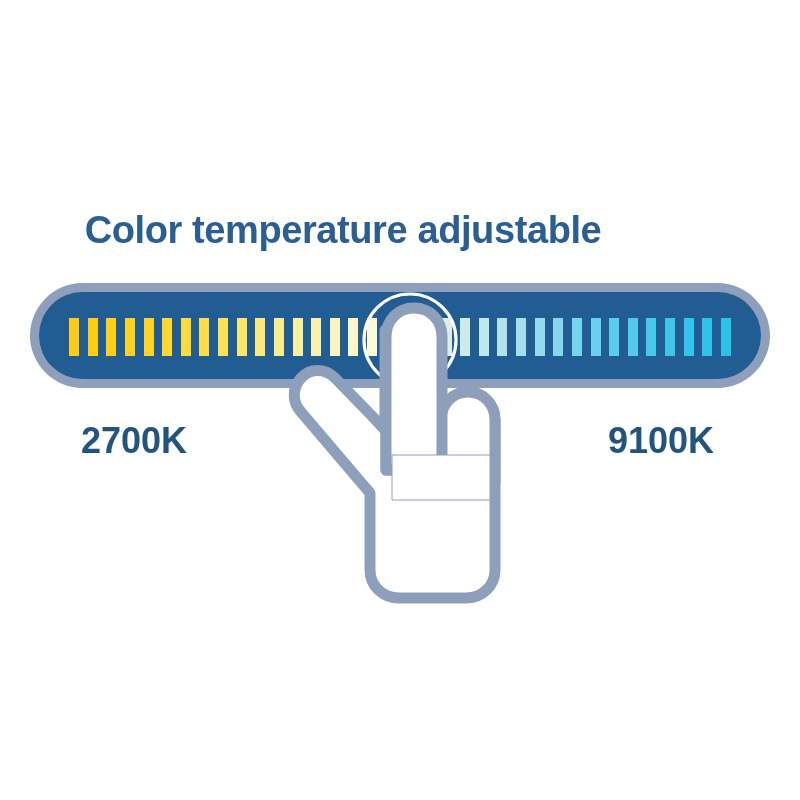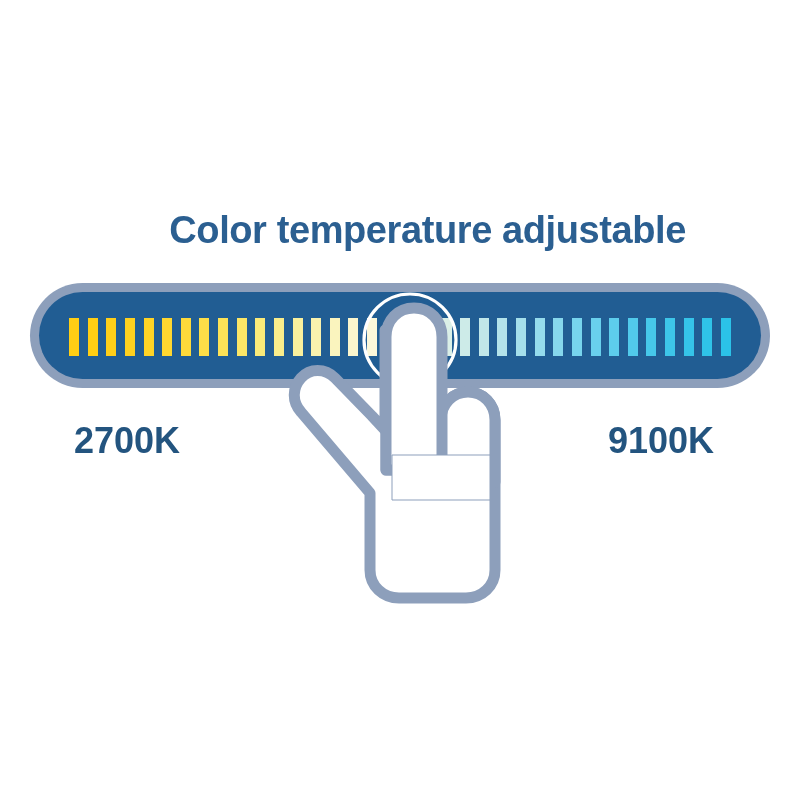--- a/index.html
+++ b/index.html
@@ -27,7 +27,7 @@
     top: 210;
     top: 209px;
     width: 686px;
-    text-align: right;
+    text-align: center;
     font-size: 38px;
     font-weight: 600;
     letter-spacing: -0.4px;

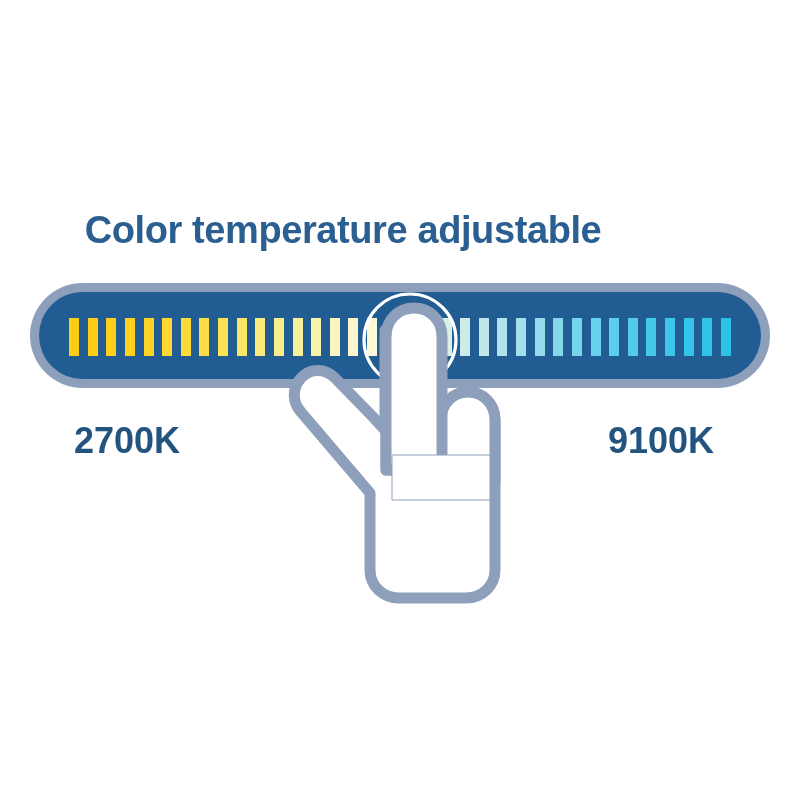--- a/index.html
+++ b/index.html
@@ -99,7 +99,7 @@
     font-family: "Liberation Sans", sans-serif;
     white-space: nowrap;
   }
-  #k-left  { left: 74px; }
+  #k-left  { left: 81px; }
   #k-right { left: 608px; }
 
   

